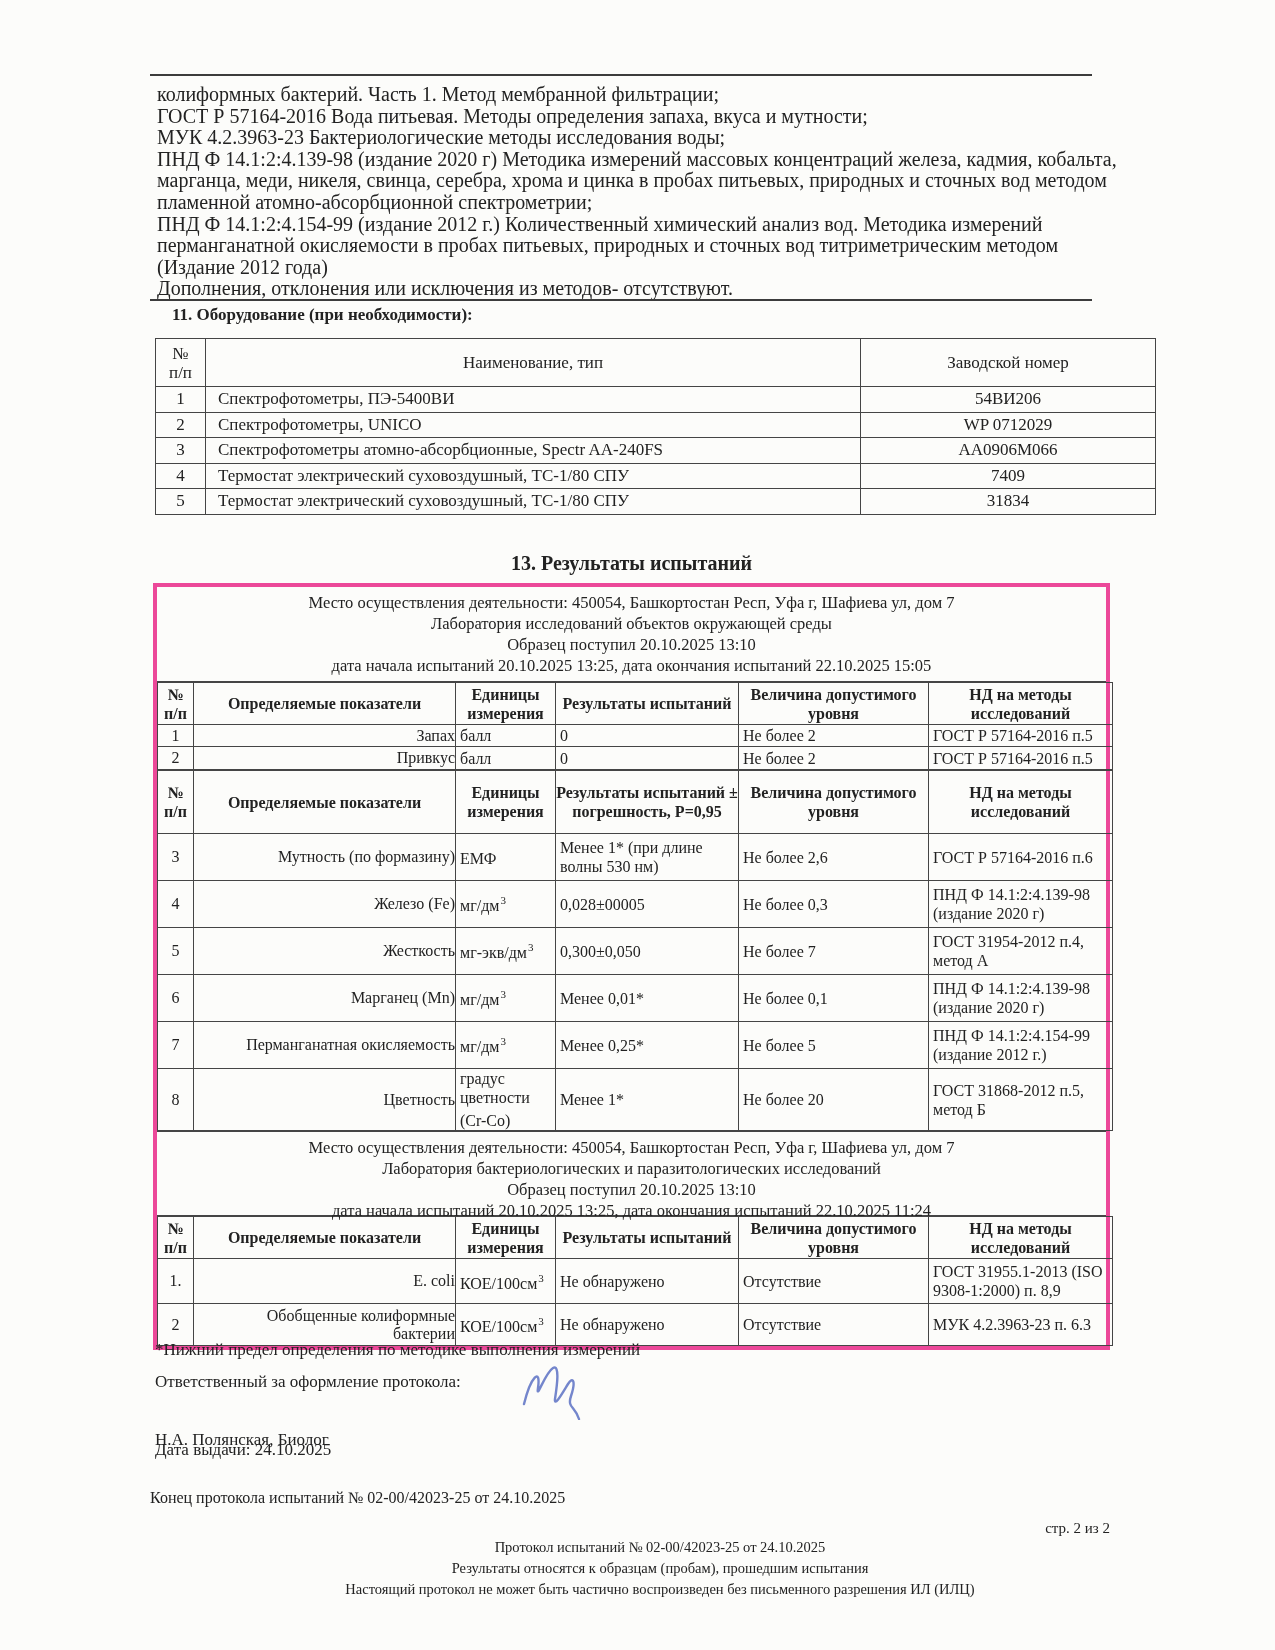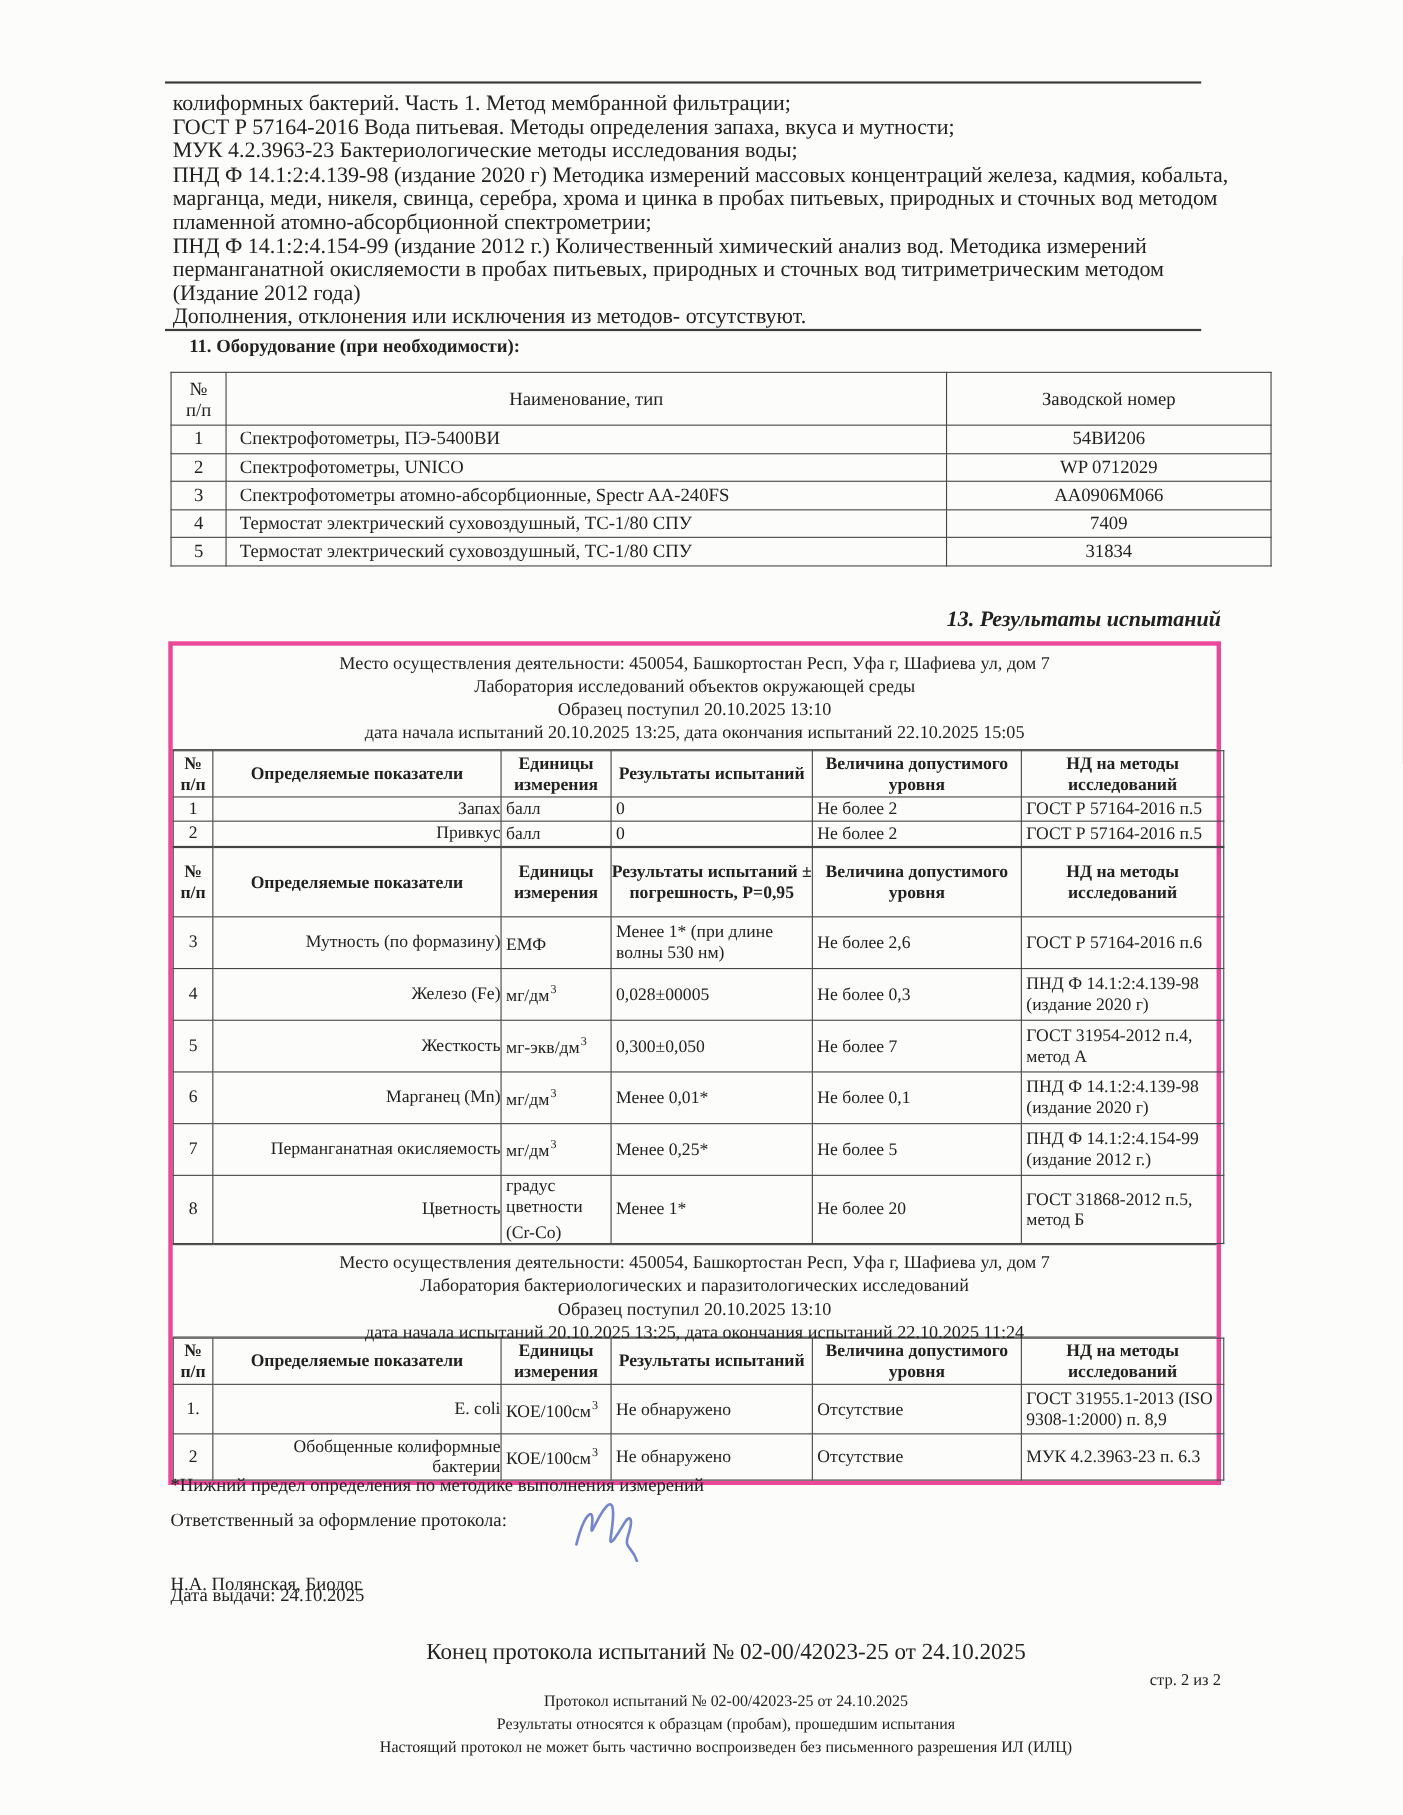--- a/index.html
+++ b/index.html
@@ -18,7 +18,7 @@
   .s11-title { left:172px; top:305px; font-weight:bold; font-size:17px; }
   .s12 { left:172px; top:528px; font-size:17px; }
   .s12 b { font-weight:bold; }
-  .s13-title { left:153px; top:552px; width:957px; text-align:right; font-weight:bold; font-size:20px;font-style:italic; }
+  .s13-title { left:153px; top:552px; width:957px; text-align:center; font-weight:bold; font-size:20px; }
 
   table { border-collapse:collapse; table-layout:fixed; }
   td { border:1px solid #454545; font-size:16px; overflow:hidden; }

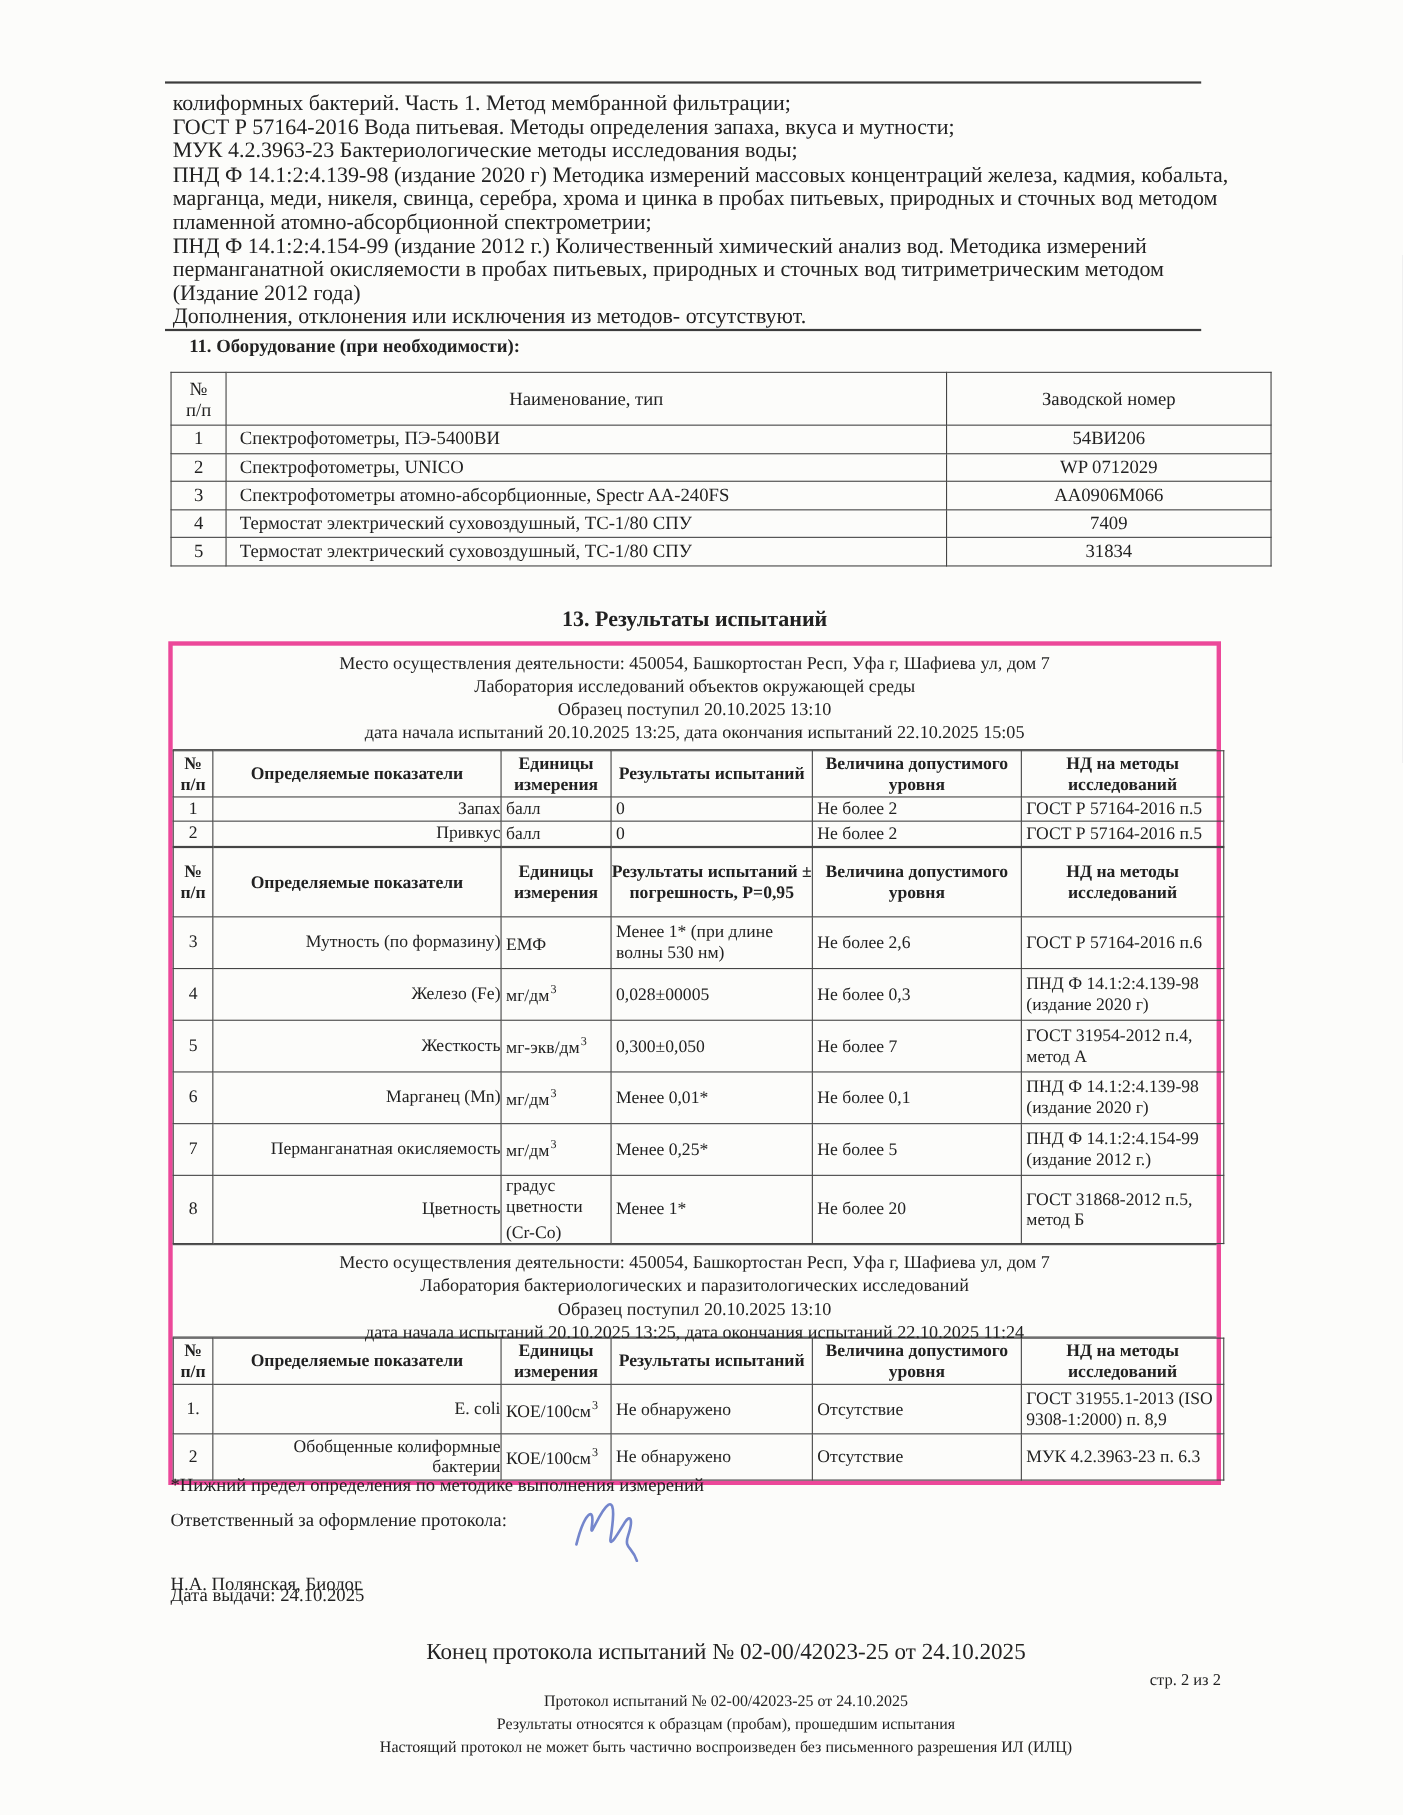--- a/index.html
+++ b/index.html
@@ -60,7 +60,7 @@
   .resp2 { left:155px; top:1394px; font-size:17px;margin-top:36px; }
   .sig { left:520px; top:1362px; }
   .issued { left:155px; top:1440px; font-size:17px; }
-  .f-end { left:150px; top:1489px; width:1020px; text-align:center; font-size:21px; }
+  .f-end { left:150px; top:1489px; width:1020px; text-align:left; font-size:16px; }
   .f-page { left:150px; top:1520px; width:960px; text-align:right; font-size:15px; }
   .f-prot { left:150px; top:1539px; width:1020px; text-align:center; font-size:14.5px; }
   .f-res  { left:150px; top:1560px; width:1020px; text-align:center; font-size:14.5px; }

